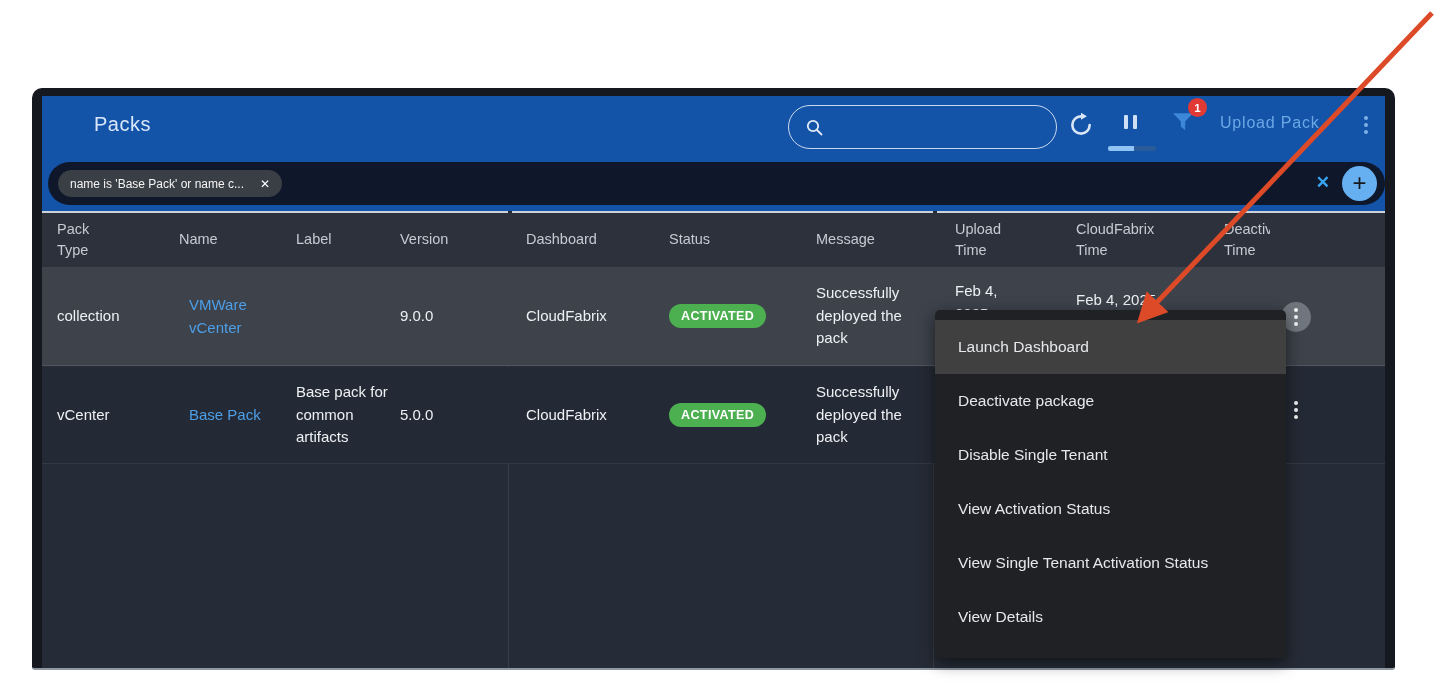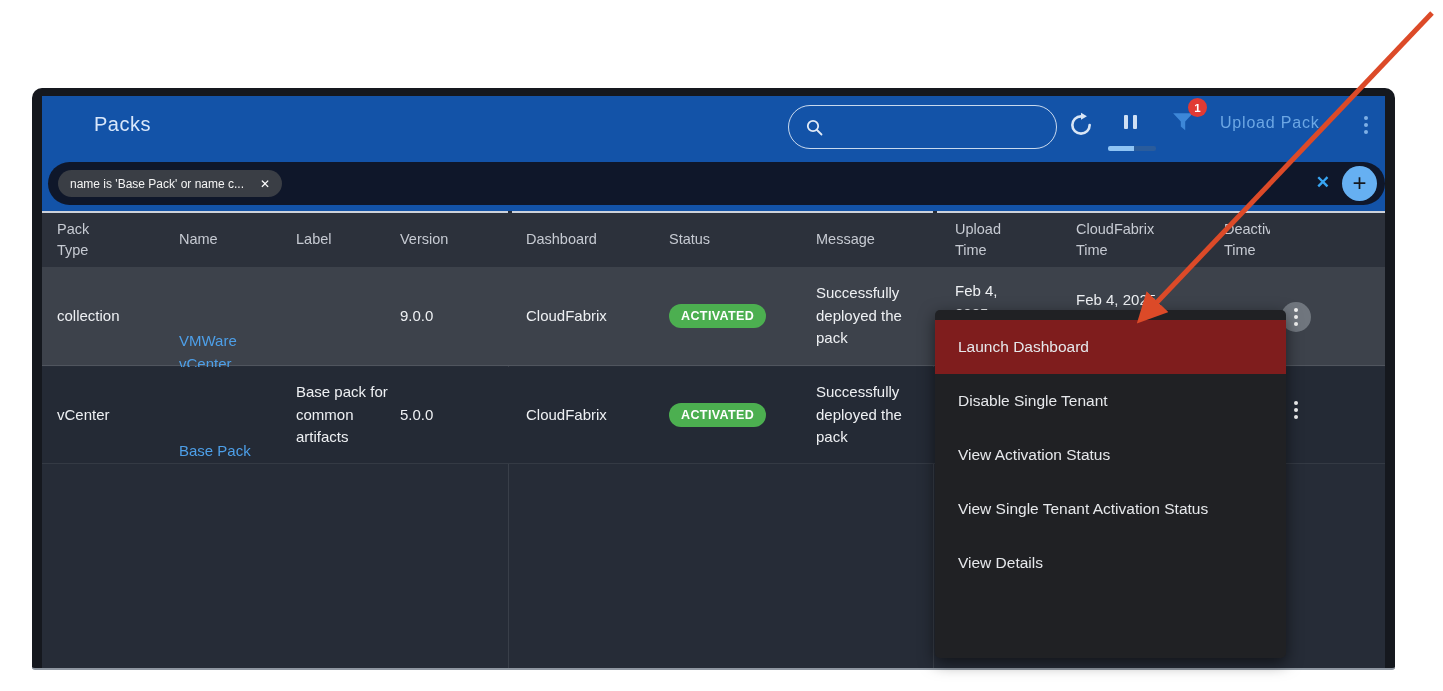--- a/index.html
+++ b/index.html
@@ -79,7 +79,7 @@
   .kebab-circle i, .row-kebab i { background:#f2f2f2; }
   .row-kebab { position:absolute; left:1252px; top:34px; cursor:pointer; }
   .c-pack  { left:15px;  width:110px; }
-  .c-name  { left:137px; width:72px;margin-top:36px;  }
+  .c-name  { left:147px; width:72px;  }
   .c-label { left:254px; width:100px; }
   .c-ver   { left:358px; width:105px; }
   .c-pub   { left:484px; width:130px; }

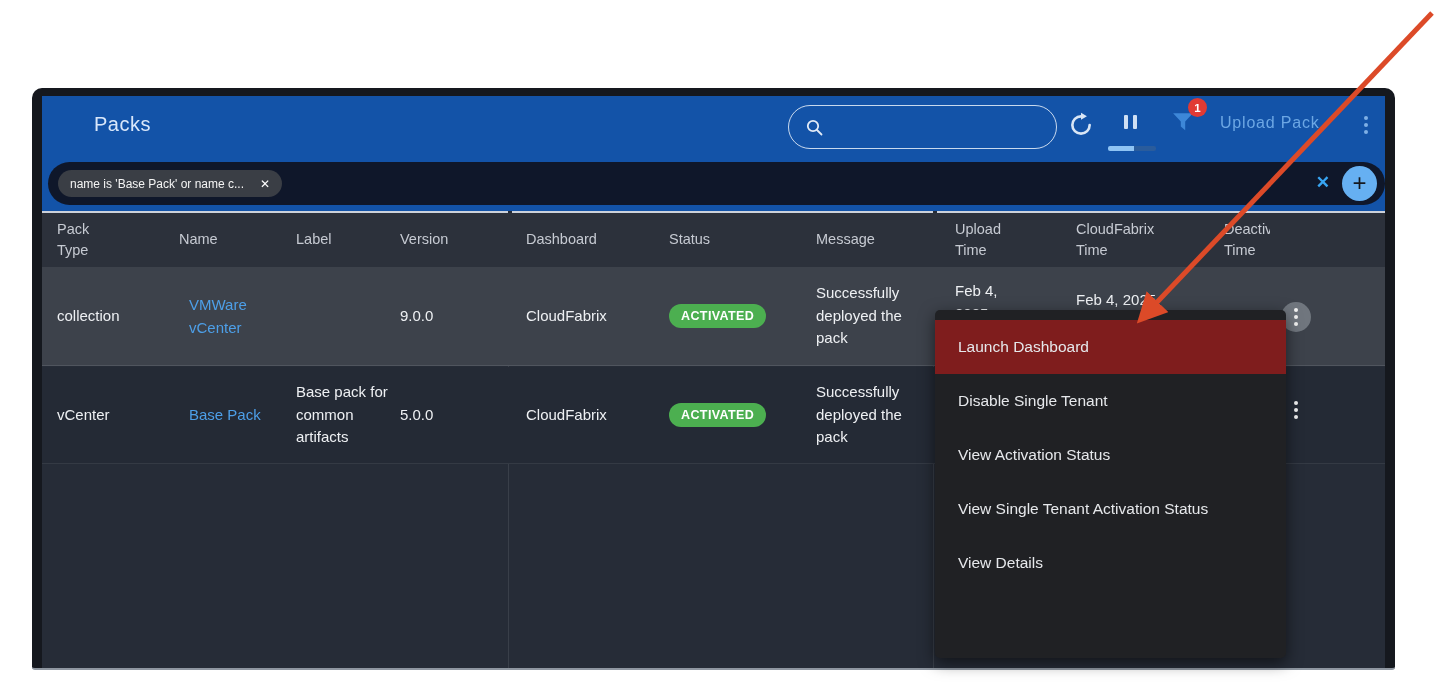--- a/index.html
+++ b/index.html
@@ -95,7 +95,7 @@
           padding-top:10px; z-index:20; }
   .menu-item { height:54px; display:flex; align-items:center; padding-left:23px;
                color:#e6e8eb; font-size:15.5px; cursor:pointer; }
-  .menu-item.hover { background:#7f1d1d; }
+  .menu-item.hover { background:#404040; }
 
   
   .arrow-layer { position:absolute; left:0; top:0; width:1443px; height:691px;

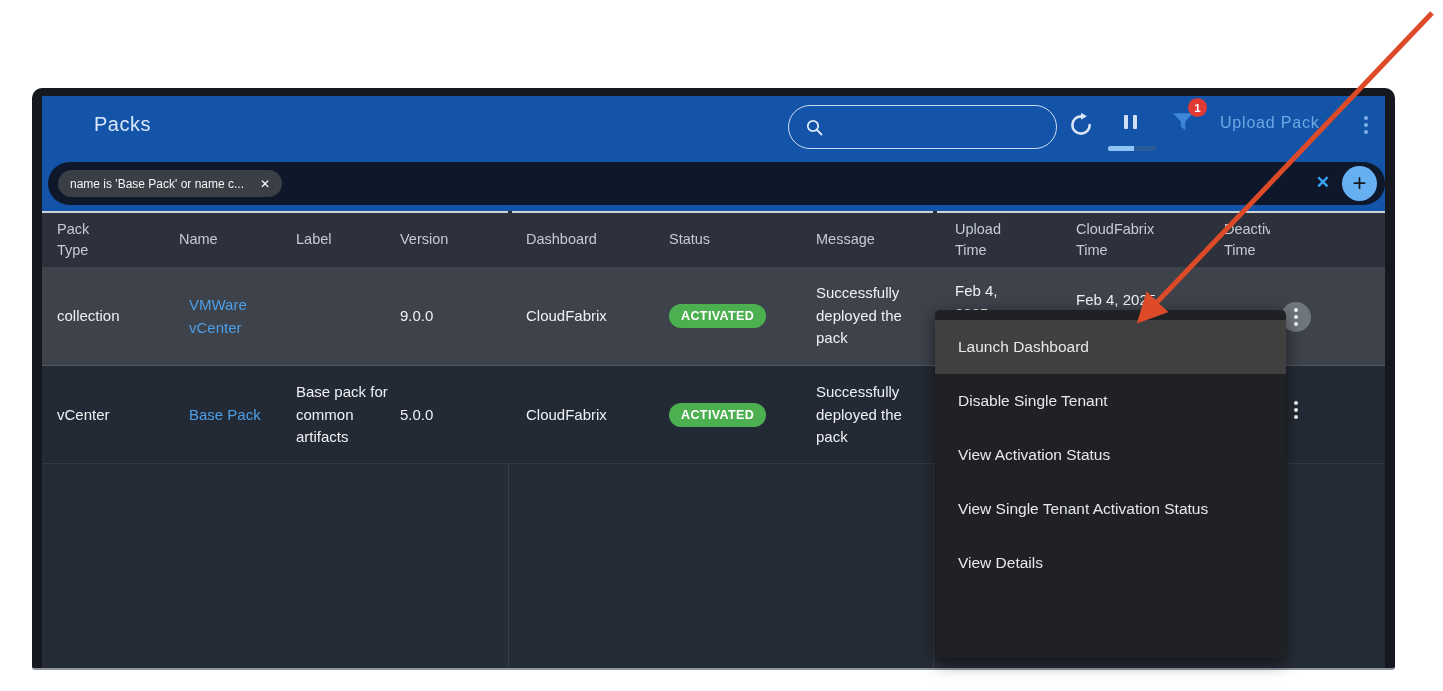--- a/index.html
+++ b/index.html
@@ -214,6 +214,7 @@
 
 <div class="menu">
   <div class="menu-item hover">Launch Dashboard</div>
+  <div class="menu-item">Deactivate package</div>
   <div class="menu-item">Disable Single Tenant</div>
   <div class="menu-item">View Activation Status</div>
   <div class="menu-item">View Single Tenant Activation Status</div>

